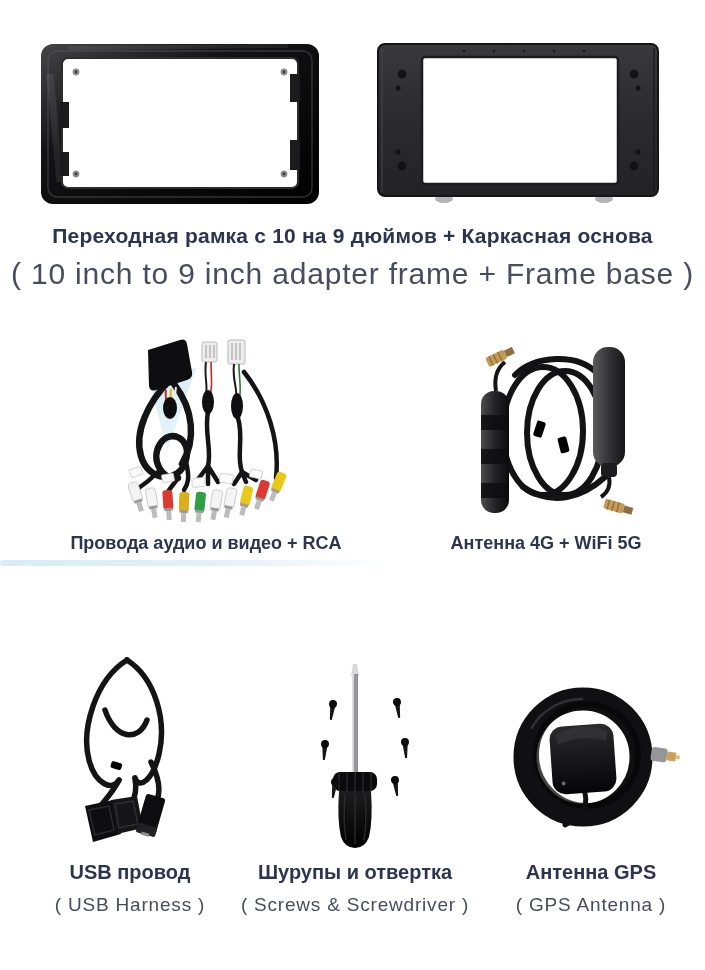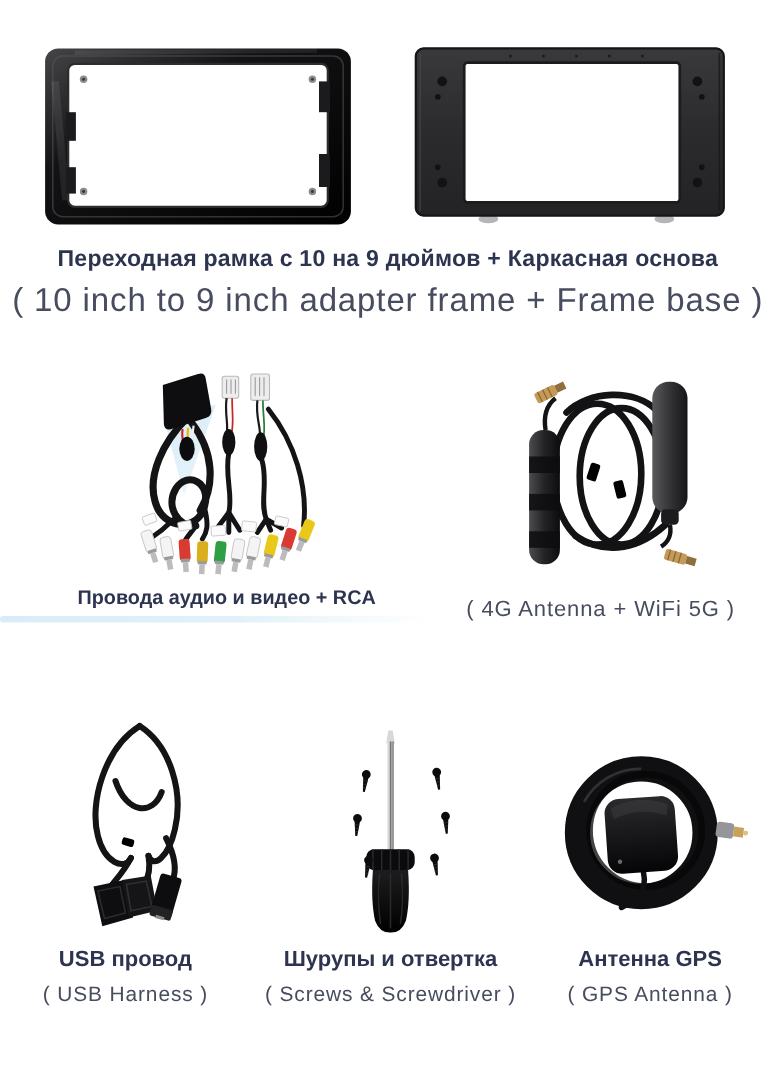--- a/index.html
+++ b/index.html
@@ -292,6 +292,7 @@
     <h3>Провода аудио и видео + RCA</h3>
   </div>
   <div class="cap" id="cap-ant4g">
+    <h3>Антенна 4G + WiFi 5G</h3>
     <p>( 4G Antenna + WiFi 5G )</p>
   </div>
 

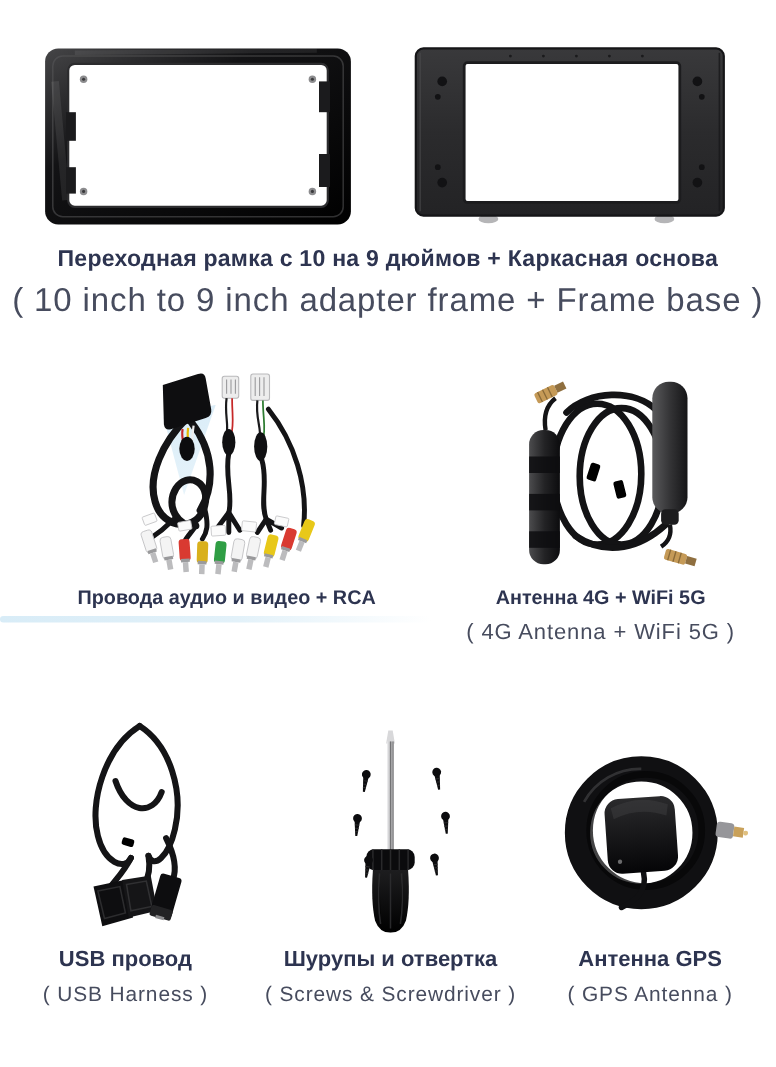--- a/index.html
+++ b/index.html
@@ -293,7 +293,6 @@
   </div>
   <div class="cap" id="cap-ant4g">
     <h3>Антенна 4G + WiFi 5G</h3>
-    <p>( 4G Antenna + WiFi 5G )</p>
   </div>
 
   <figure id="fig-usb">

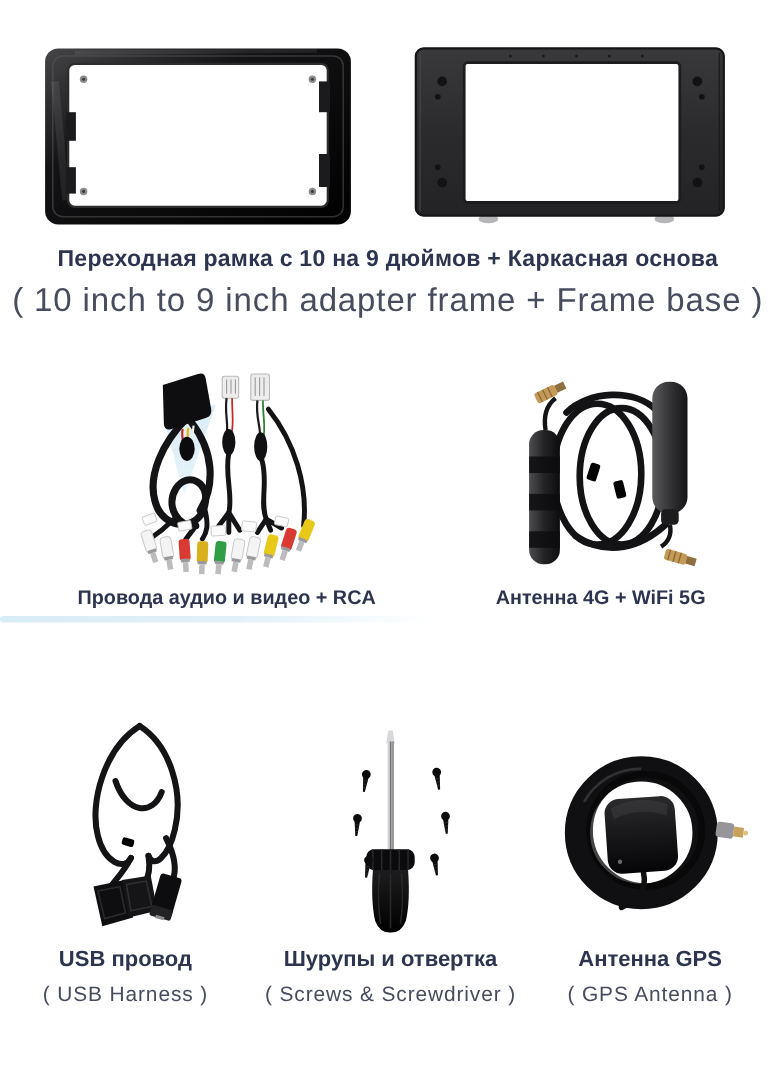--- a/index.html
+++ b/index.html
@@ -22,7 +22,7 @@
   #cap-harness h3,#cap-ant4g h3{font-size:18px;}
   #cap-harness p,#cap-ant4g p{font-size:20px;margin-top:10px;}
   
-  #cap-usb{left:4px;top:861px;width:220px;}
+  #cap-usb{left:20px;top:861px;width:220px;}
   #cap-screws{left:224px;top:861px;width:262px;}
   #cap-gps{left:486px;top:861px;width:210px;}
   #cap-usb h3,#cap-screws h3,#cap-gps h3{font-size:20px;}

